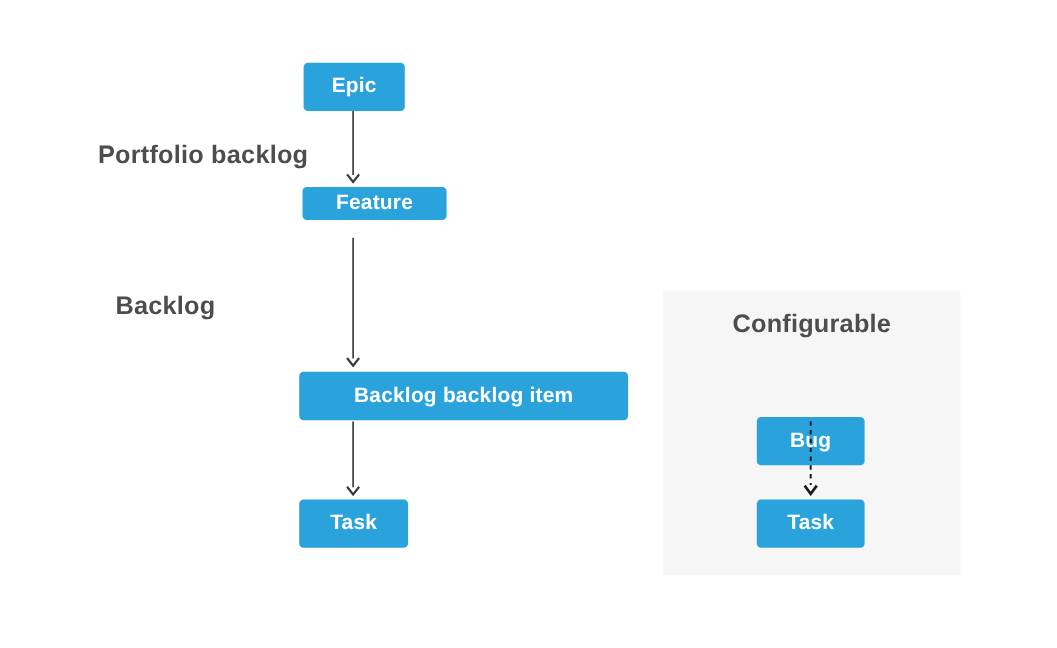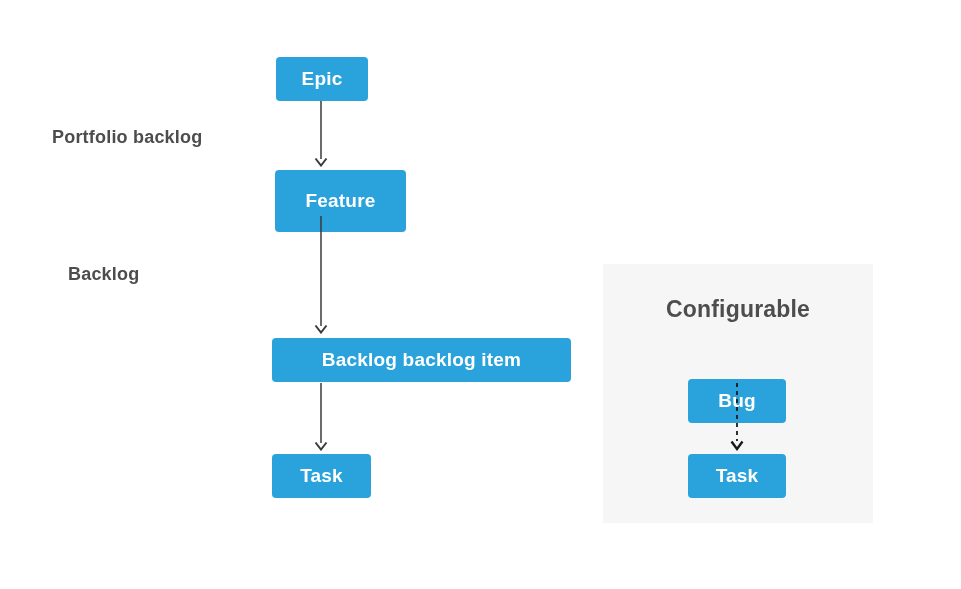--- a/index.html
+++ b/index.html
@@ -31,10 +31,11 @@
   .side-label {
     position: absolute;
     color: #4d4d4d;
-    font-size: 18px;
+    font-size: 23px;
     font-weight: bold;
     white-space: nowrap;
     letter-spacing: 0.2px;
+    margin-left: 37px;
   }
   .panel {
     position: absolute;

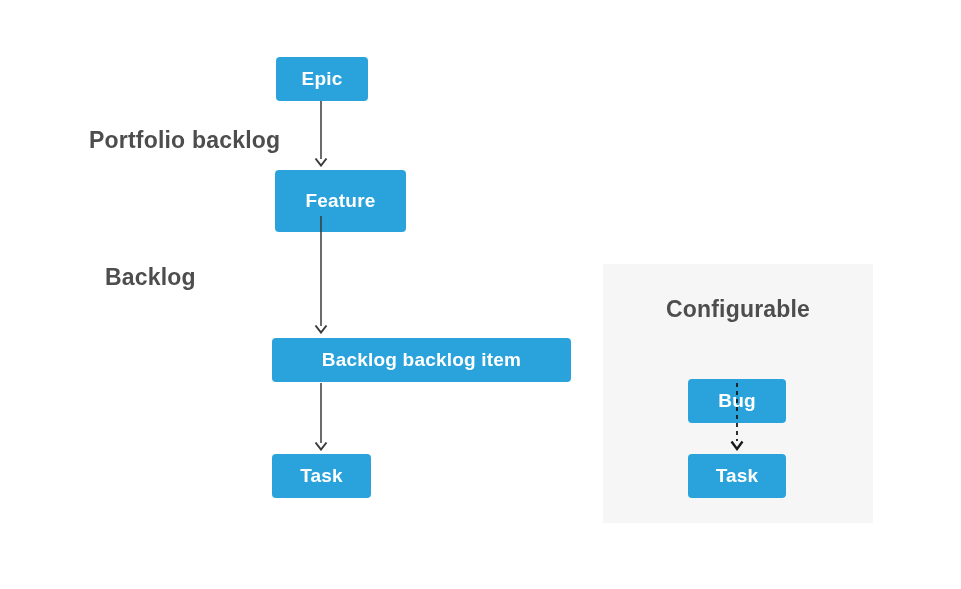--- a/index.html
+++ b/index.html
@@ -63,7 +63,7 @@
   }
   
   .node-epic        { left: 276px; top: 57px;  width: 92px;  height: 44px; }
-  .node-feature     { left: 275px; top: 170px; width: 131px; height: 62px; }
+  .node-feature     { left: 275px; top: 170px; width: 131px; height: 30px; }
   .node-pbi         { left: 272px; top: 338px; width: 299px; height: 44px; }
   .node-task        { left: 272px; top: 454px; width: 99px;  height: 44px; }
   .node-bug         { left: 688px; top: 338px; width: 98px;  height: 44px; margin-top: 41px; }

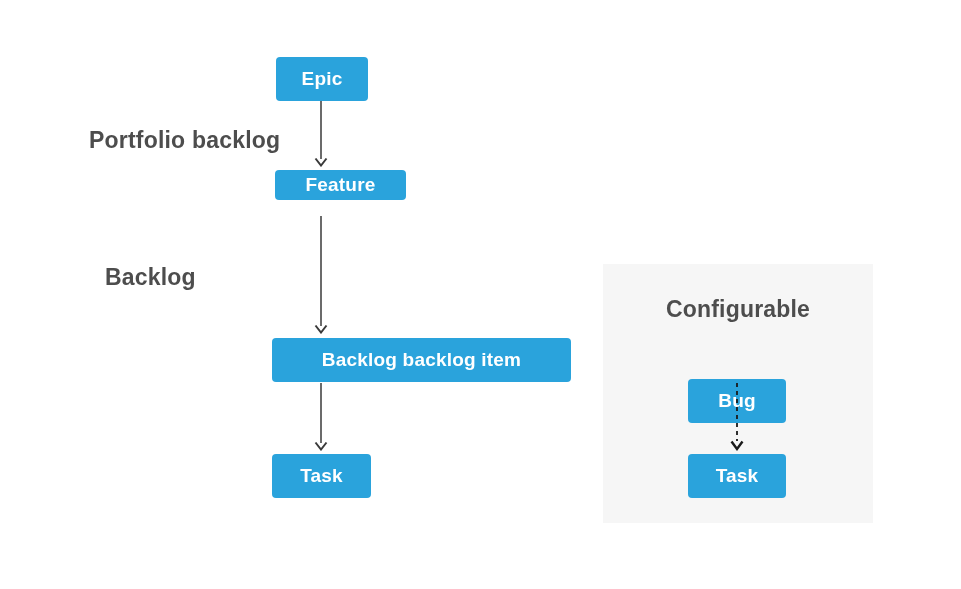--- a/index.html
+++ b/index.html
@@ -55,7 +55,6 @@
     font-size: 23px;
     font-weight: bold;
     letter-spacing: 0.2px;
-    margin-top: 15px;
   }
   .arrow {
     position: absolute;

